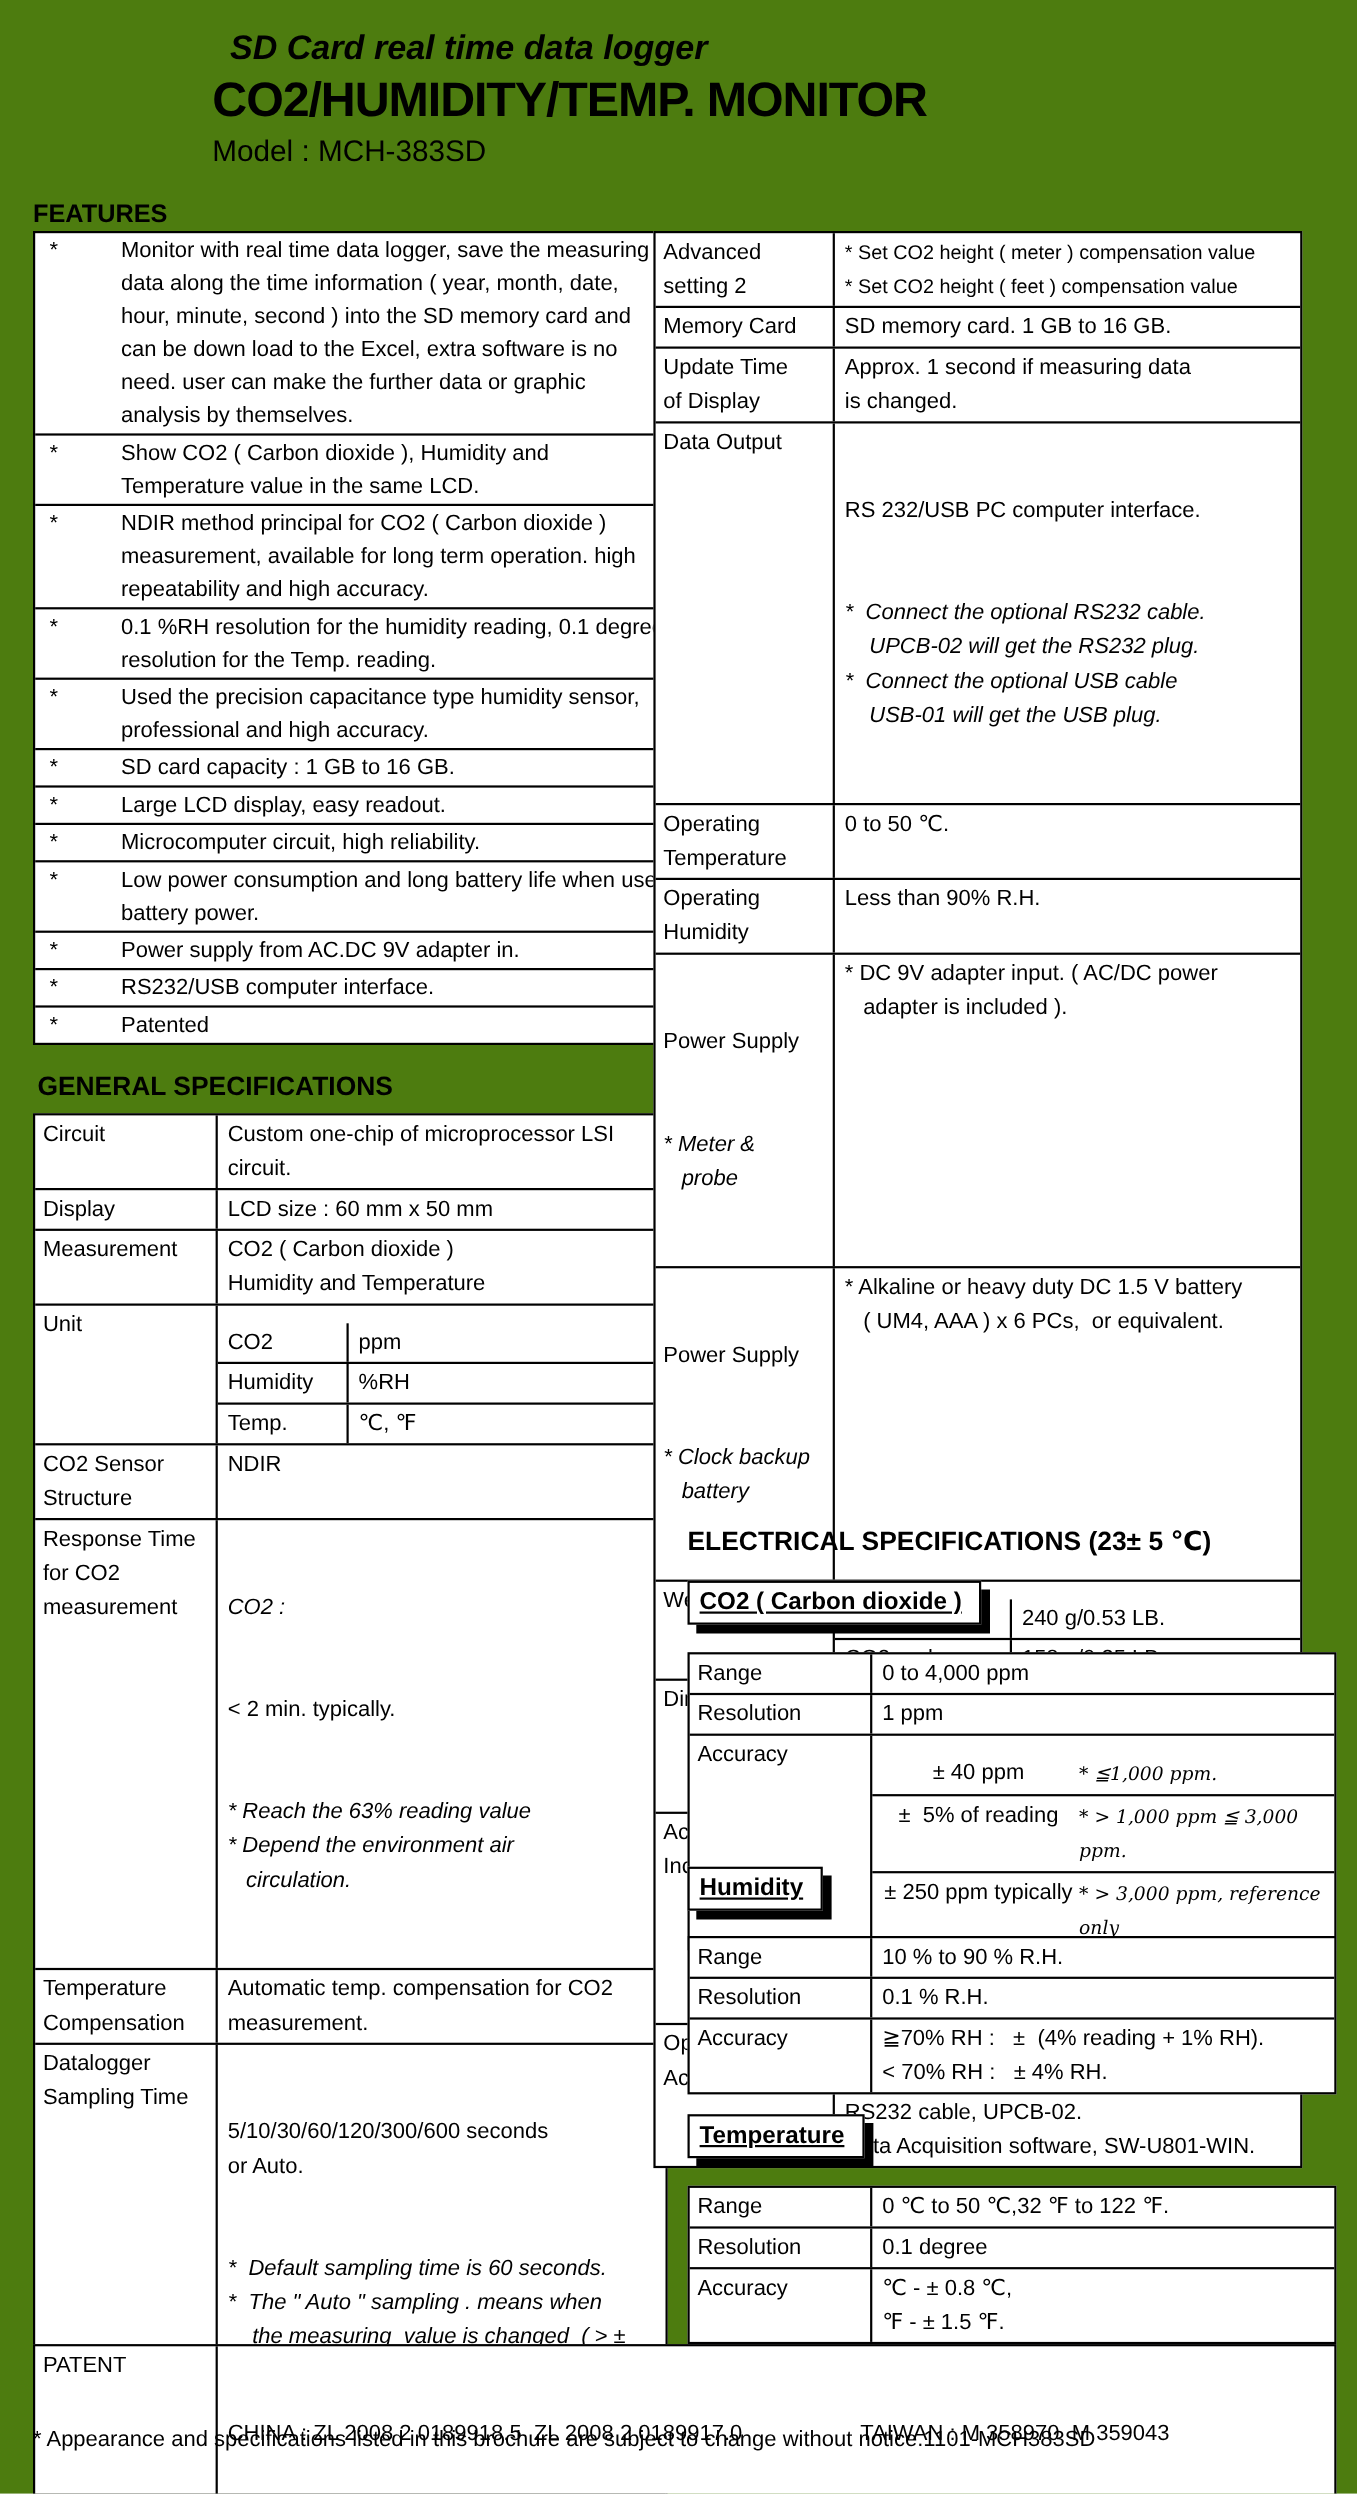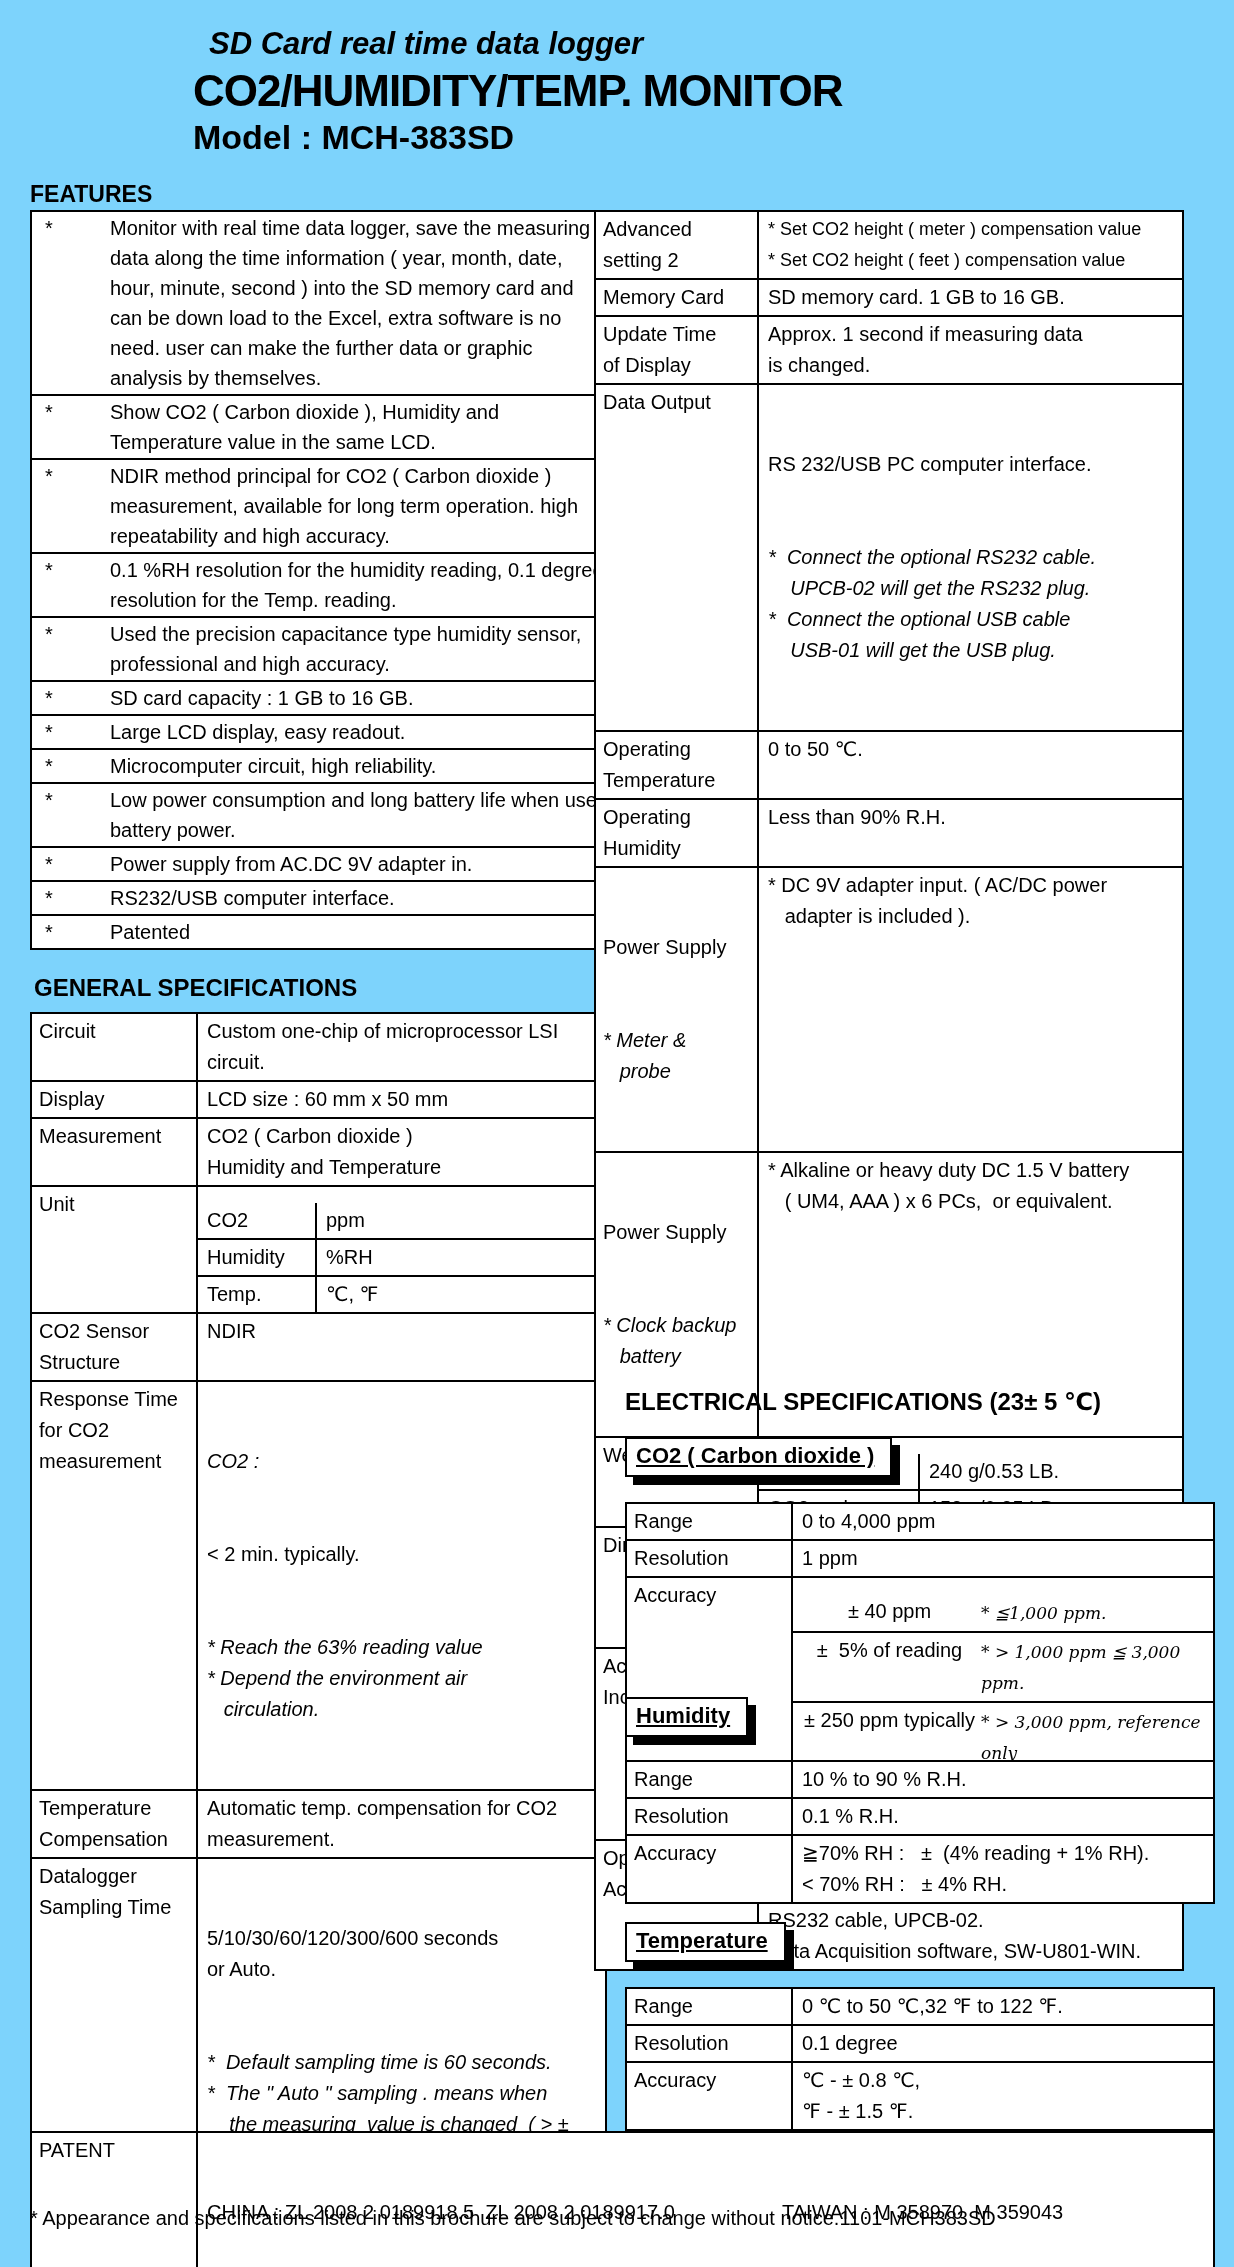--- a/index.html
+++ b/index.html
@@ -4,7 +4,7 @@
 <style>
   html,body { margin:0; padding:0; background:#fff; }
   .page {
-    position:relative; width:1234px; height:2267px; background:#7dd3fc; color:#000;
+    position:relative; width:1234px; height:2267px; background:#4d7c0f; color:#000;
     font-family:"Liberation Sans","DejaVu Sans",sans-serif;
     font-size:20px; line-height:31px; overflow:hidden;
   }

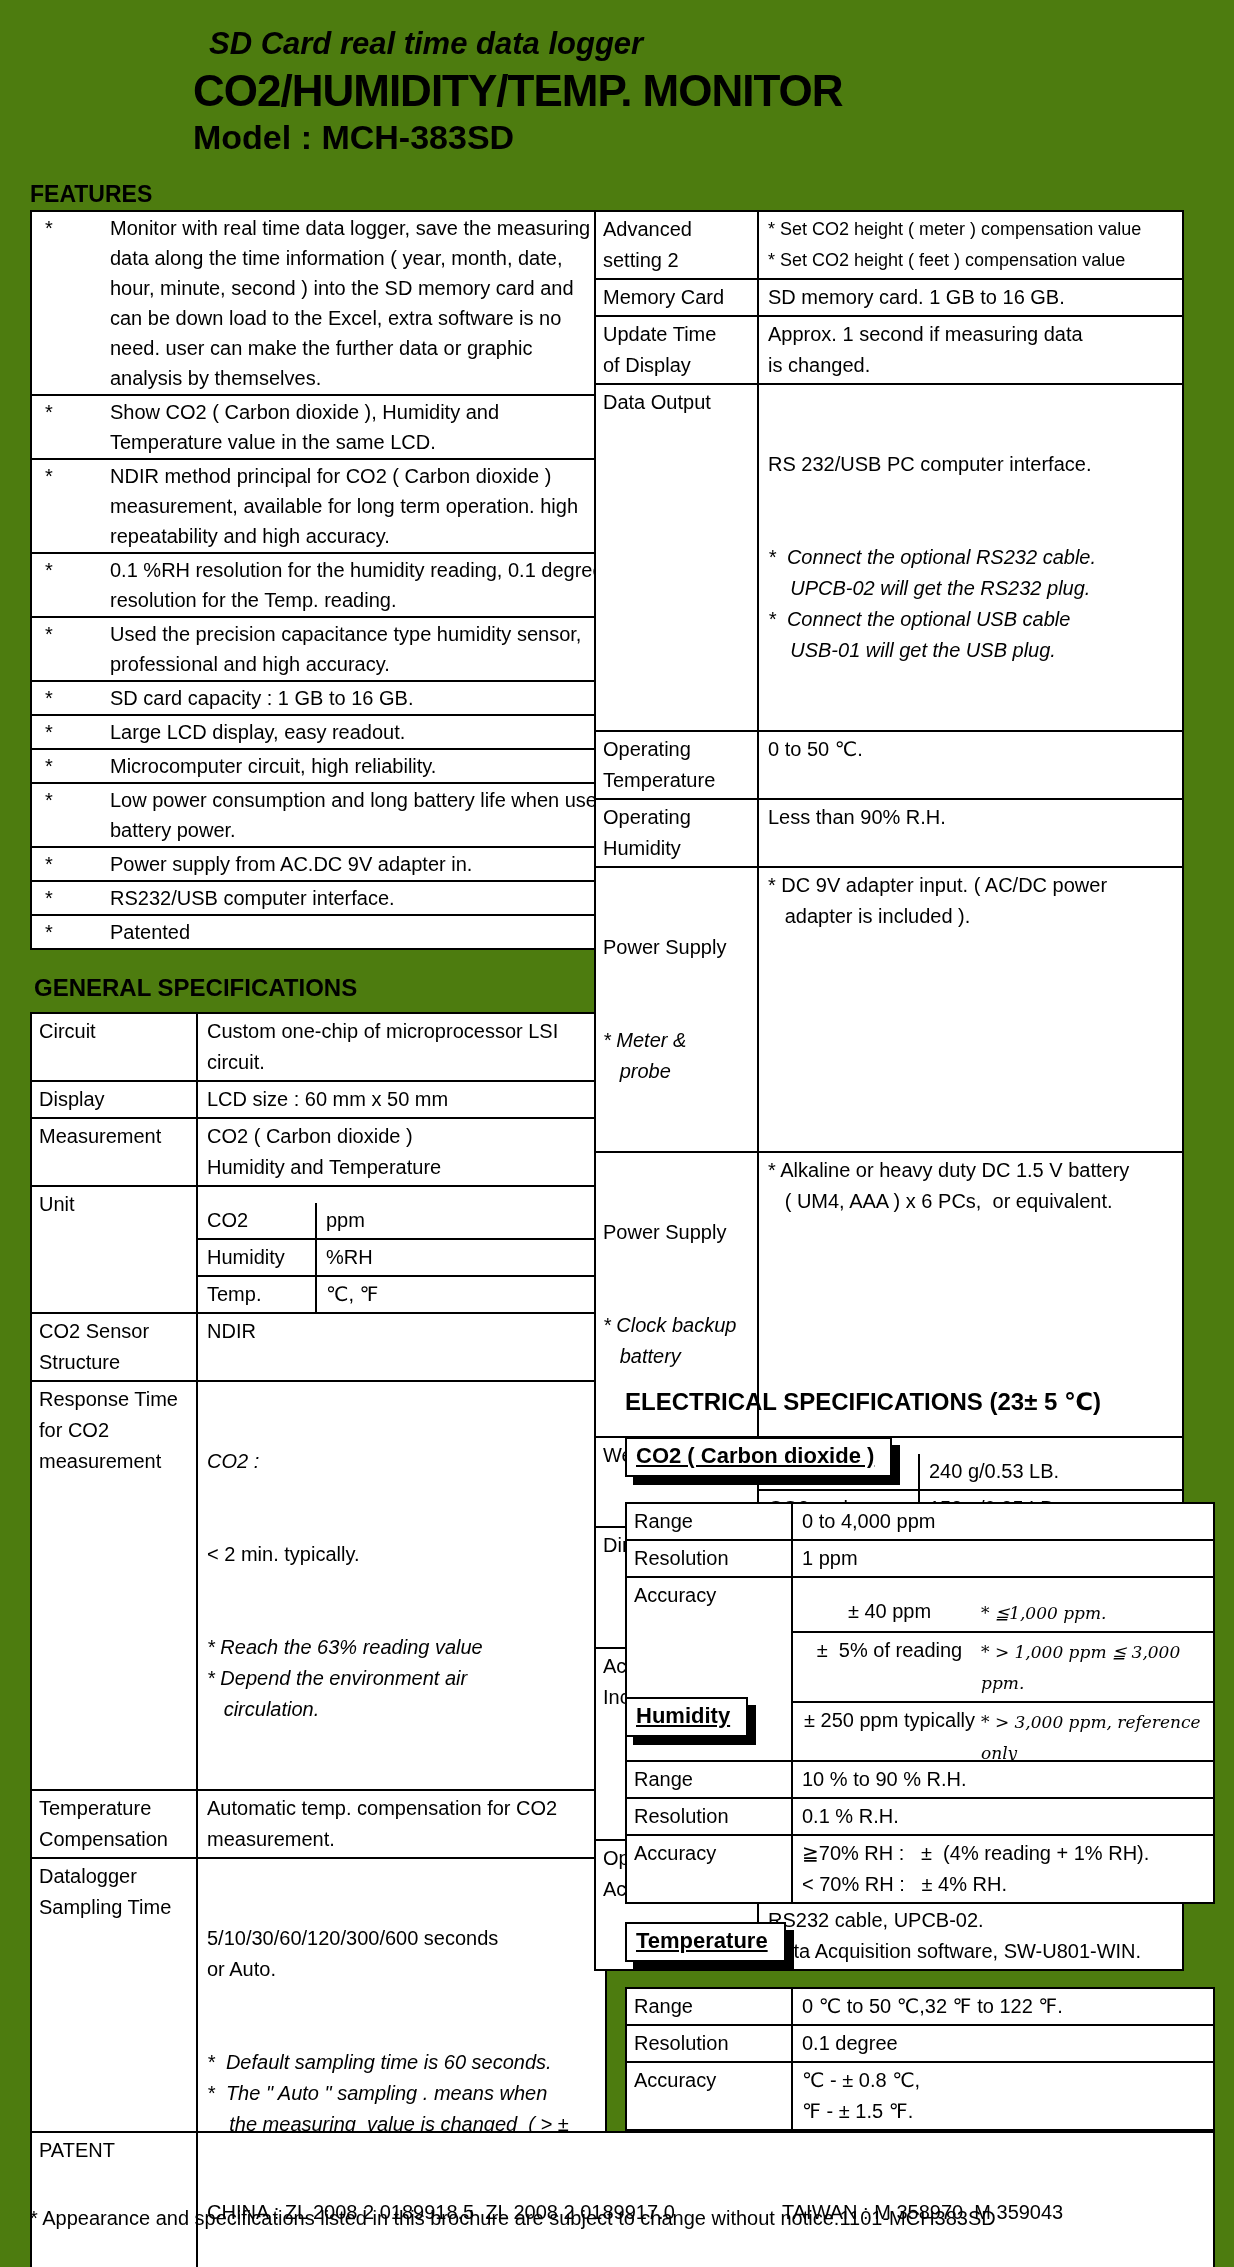--- a/index.html
+++ b/index.html
@@ -13,7 +13,7 @@
   
   .t1 { font-style:italic; font-weight:bold; font-size:31px; line-height:40px; margin-left:16px; }
   .t2 { font-weight:900; font-size:44px; line-height:54px; letter-spacing:-1px; }
-  .t3 { font-weight:bold; font-size:34px; line-height:38px; }
+  .t3 { font-weight:normal; font-size:27px; line-height:38px; }
 
   .h1 { font-weight:bold; font-size:23px; line-height:28px; }
   .h2 { font-weight:bold; font-size:24px; line-height:30px; }

